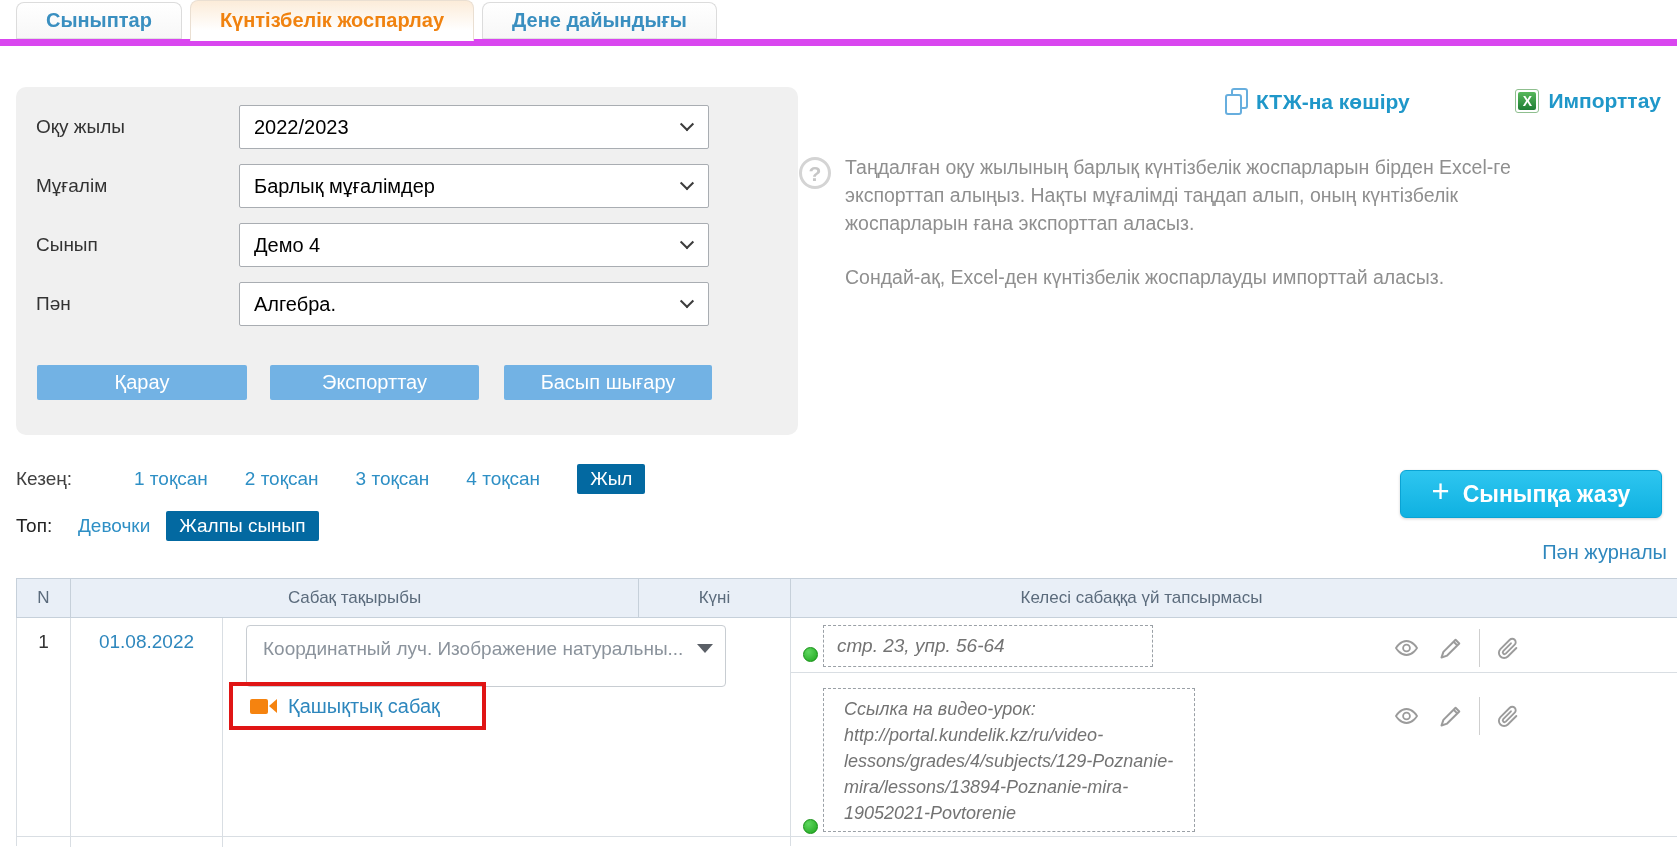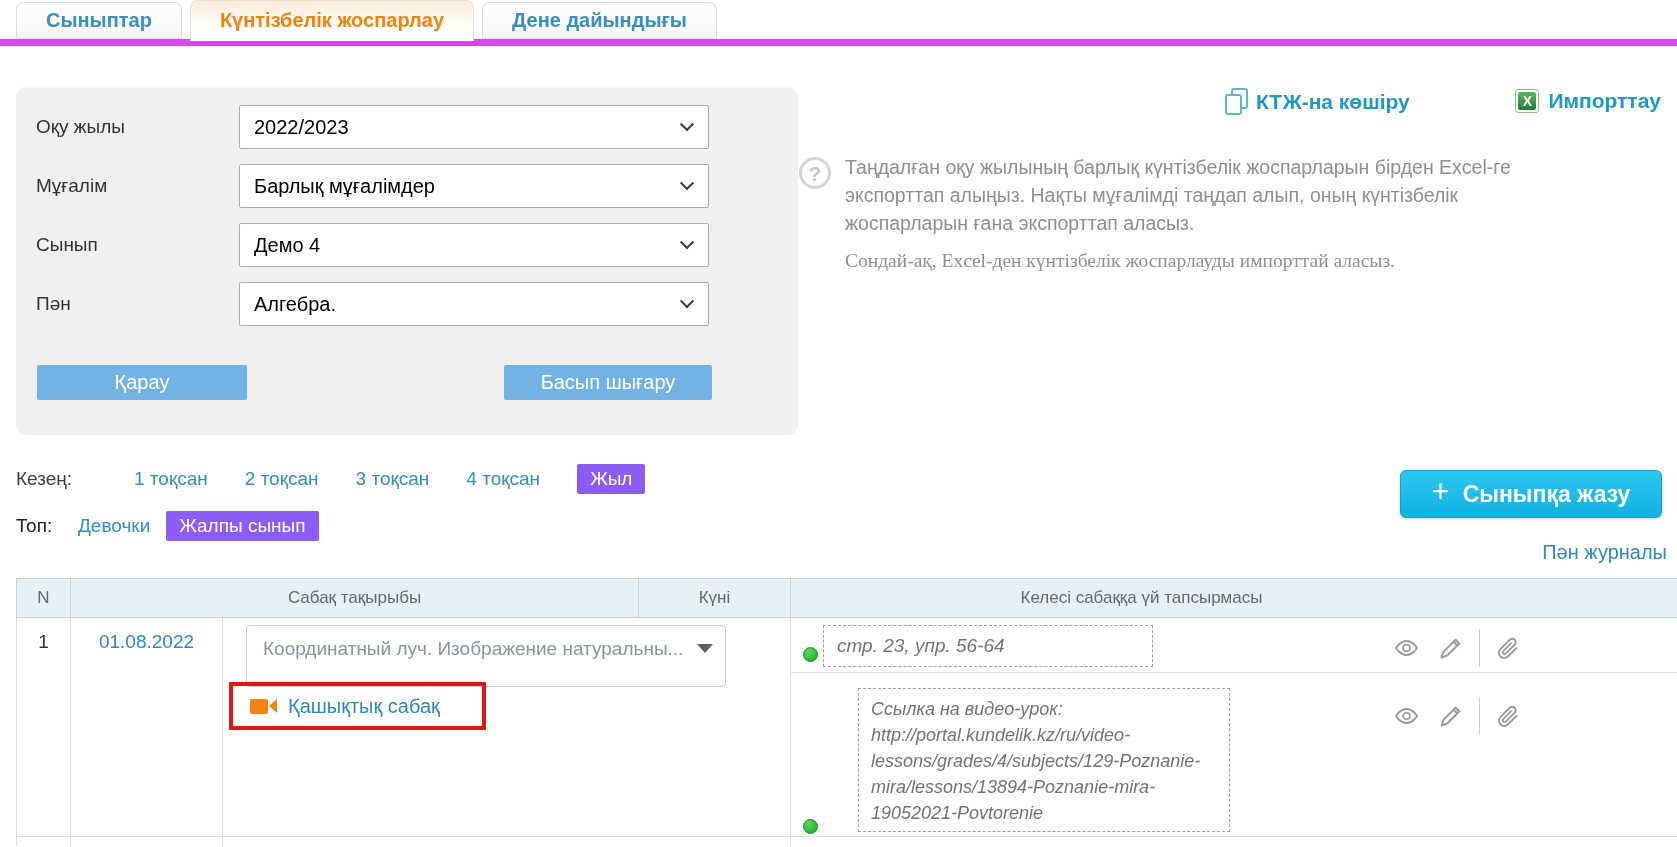--- a/index.html
+++ b/index.html
@@ -102,7 +102,7 @@
     position:absolute; left:845px; top:153px; width:714px;
     font-size:19.5px; line-height:28px; color:#8f8f8f;
   }
-  .help-text .p2{margin-top:10px;font-family:Liberation Serif, serif;}
+  .help-text .p2{margin-top:26px;}
 
   
   .period{

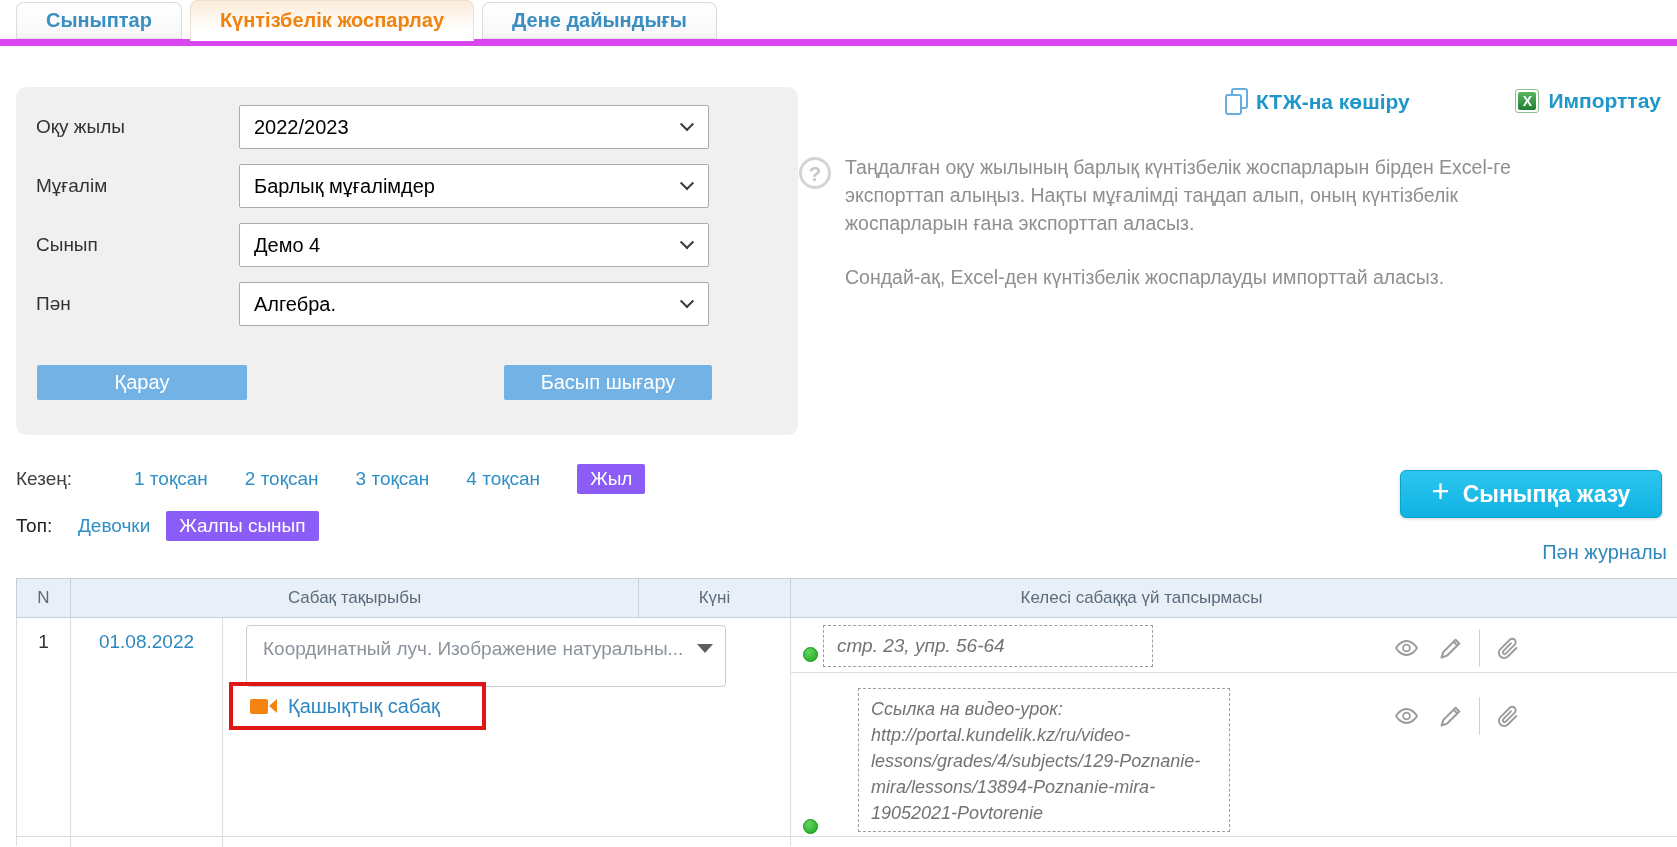--- a/index.html
+++ b/index.html
@@ -261,6 +261,7 @@
   </div>
 
   <div class="panel-btn btn-view">Қарау</div>
+  <div class="panel-btn btn-export">Экспорттау</div>
   <div class="panel-btn btn-print">Басып шығару</div>
 </div>
 

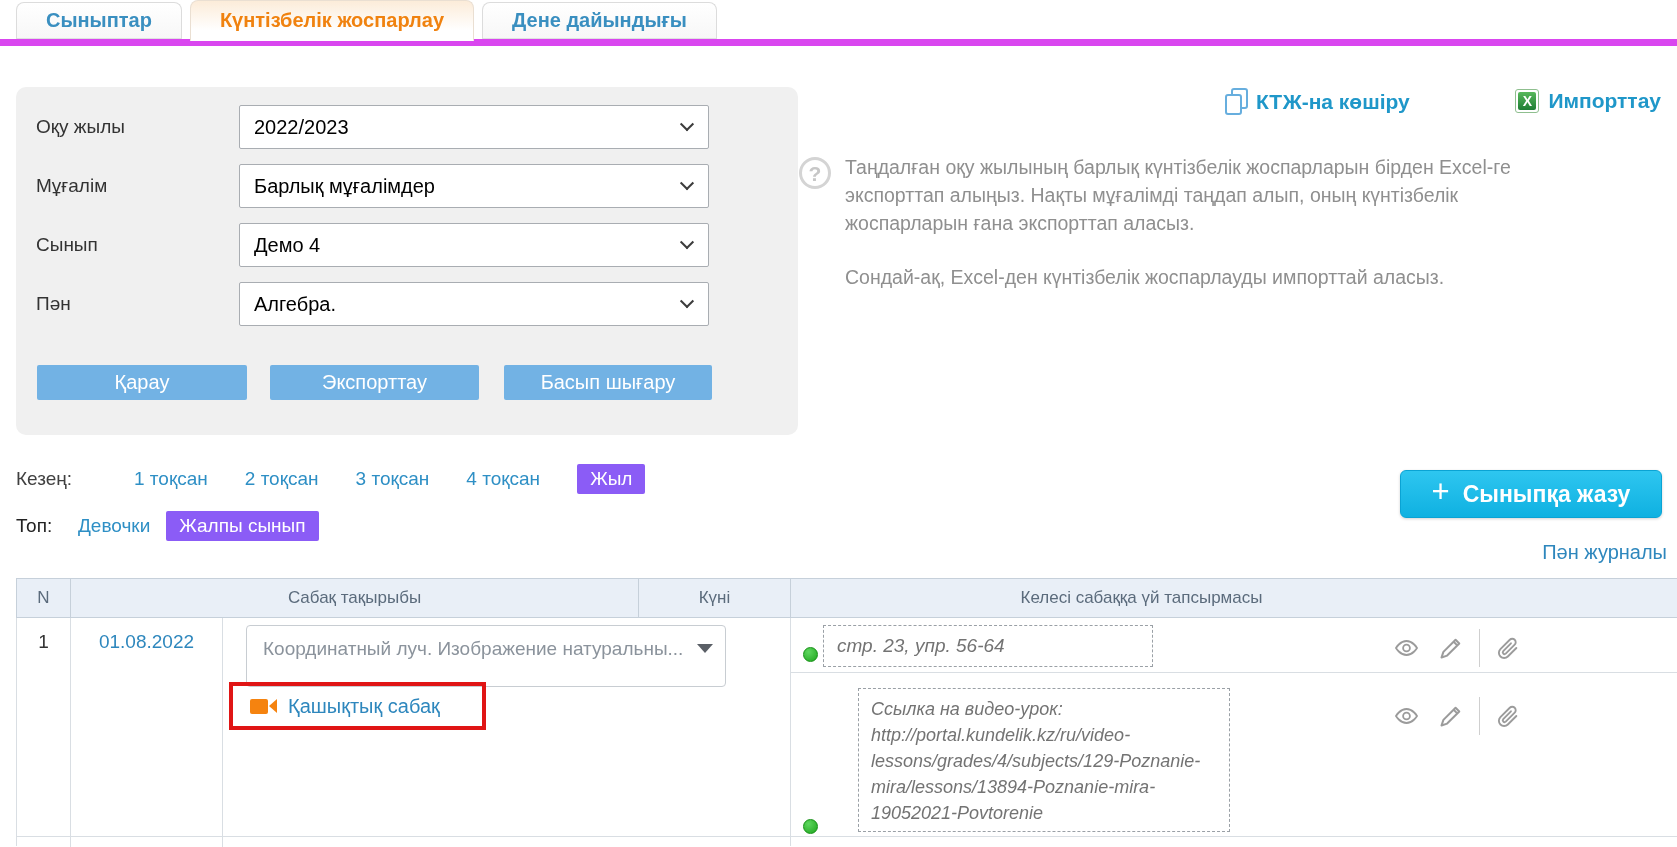--- a/index.html
+++ b/index.html
@@ -112,7 +112,7 @@
   .period .cap{width:118px; color:#404040;}
   .plink{color:#2e8fc5; margin-right:37px; cursor:pointer;}
   .chip{
-    background:#8b5cf6; color:#fff; padding:4px 13px; border-radius:2px;
+    background:#0369a1; color:#fff; padding:4px 13px; border-radius:2px;
     cursor:pointer;
   }
   .group{

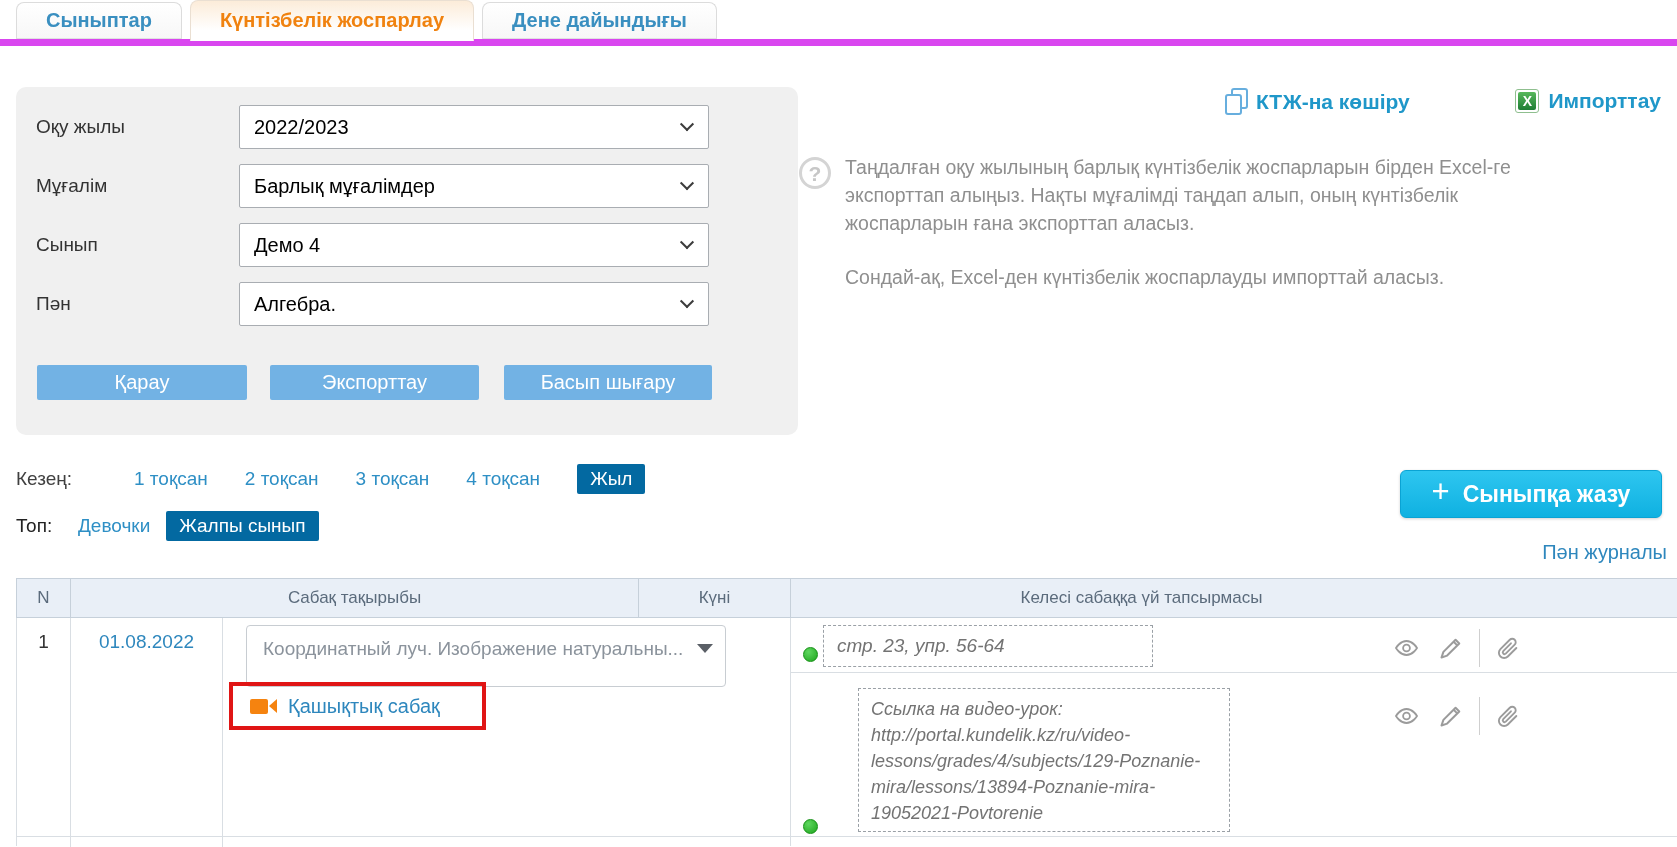--- a/index.html
+++ b/index.html
@@ -214,9 +214,8 @@
   }
   .hw-box2{
     left:32px; top:15px; width:372px; height:144px;
-    padding:7px 12px; font-size:18px; line-height:26px;
+    padding:7px 20px; font-size:18px; line-height:26px;
     white-space:pre-line;
-    margin-left:35px;
   }
   .hw-actions{
     position:absolute; left:600px; display:flex; align-items:center; gap:15px;

